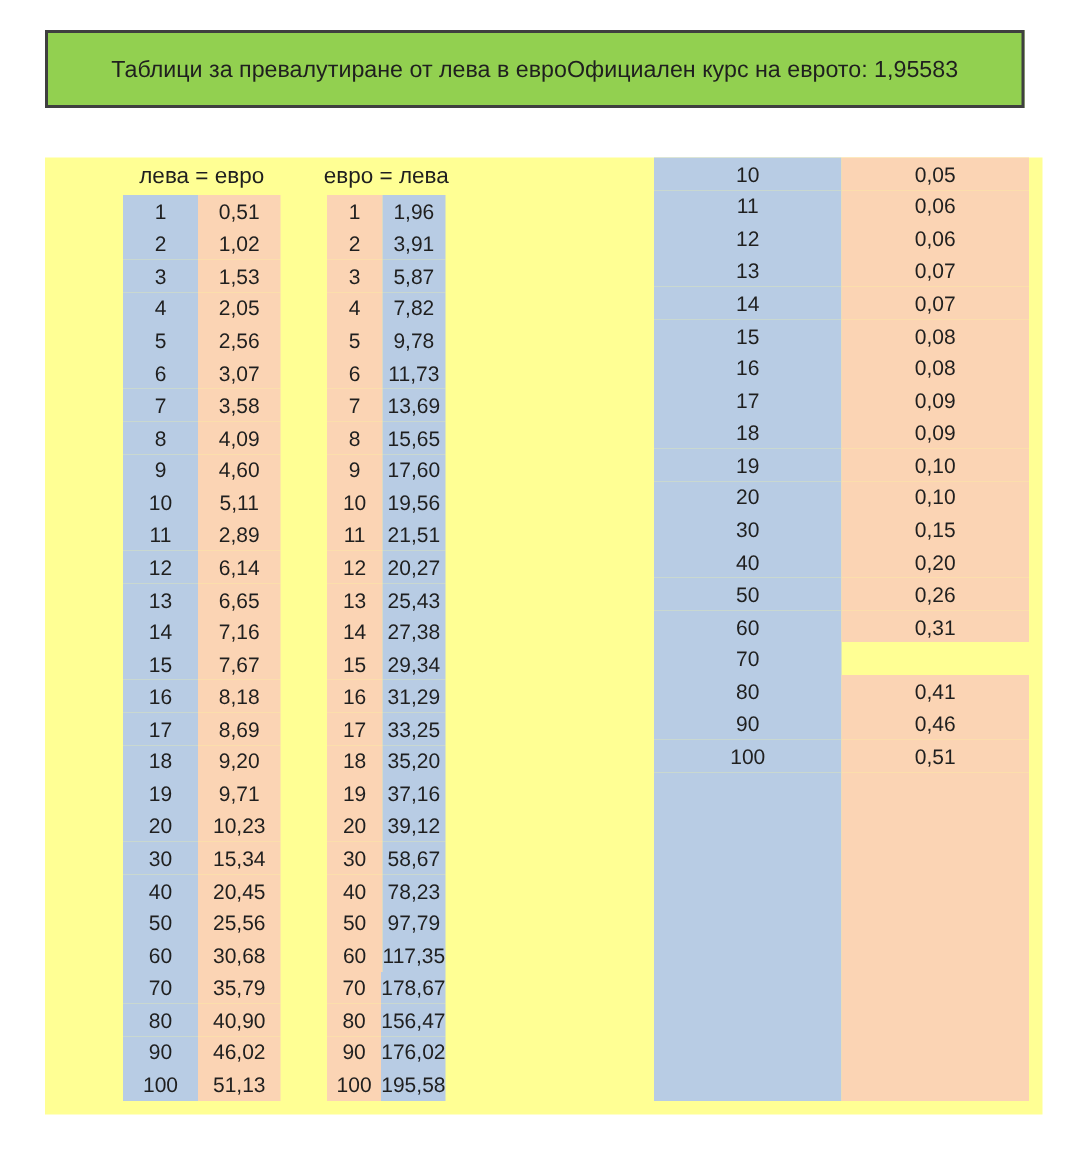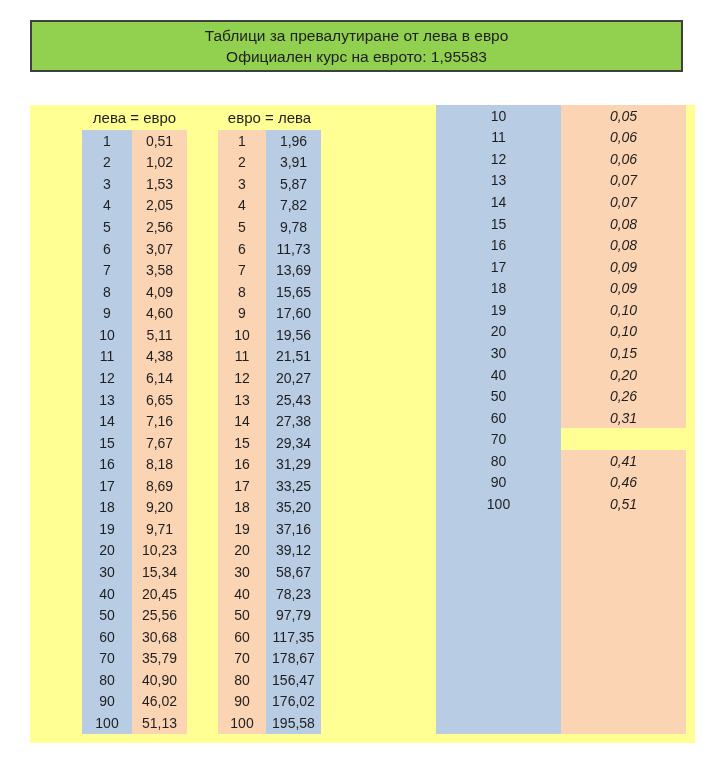--- a/index.html
+++ b/index.html
@@ -20,7 +20,7 @@
     background: var(--green, #92d050);
     border: 2px solid var(--border-dark, #3f3f3f);
     display: flex;
-    flex-direction: column;
+    flex-direction: row;
     justify-content: center;
     align-items: center;
     font-size: 15.5px;

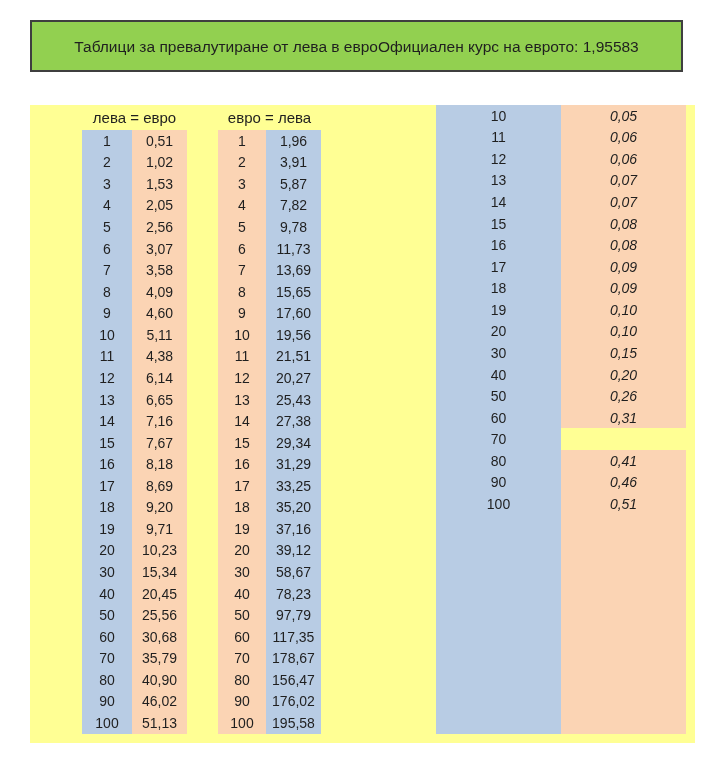--- a/index.html
+++ b/index.html
@@ -65,7 +65,7 @@
   .tbl-0 .cell.c0 { width: 50px; }
   .tbl-0 .cell.c1 { width: 55px; }
 
-  .tbl-1 { left: 188px; width: 103px; }
+  .tbl-1 { left: 188px; width: 79px; }
   .tbl-1 .cell.c0 { width: 48px; }
   .tbl-1 .cell.c1 { width: 55px; }
 

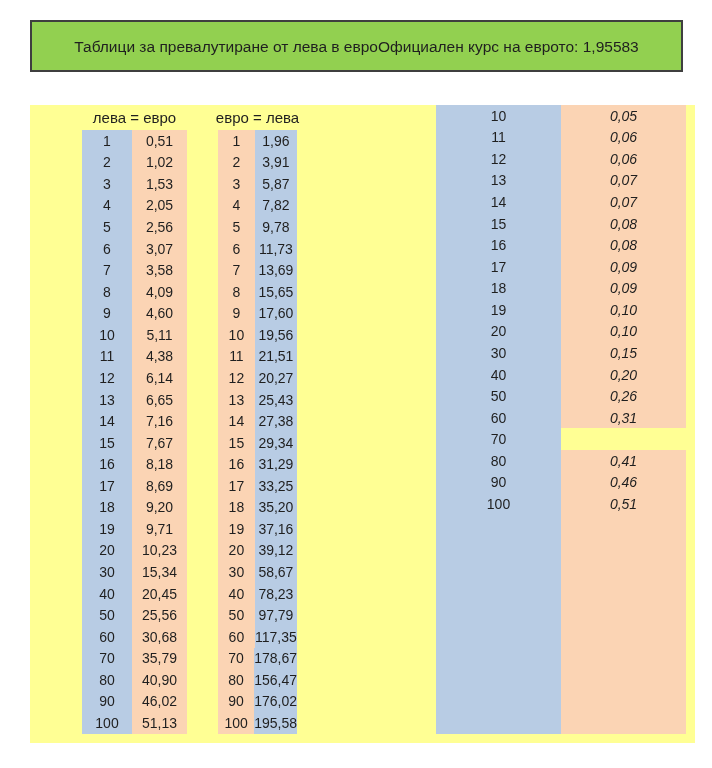--- a/index.html
+++ b/index.html
@@ -71,7 +71,7 @@
 
   .tbl-2 { left: 406px; width: 250px; }
   .tbl-2 .cell.c0 { width: 125px; }
-  .tbl-2 .cell.c1 { width: 125px; font-style: italic; }
+  .tbl-2 .cell.c1 { width: 125px; }
 </style>
 </head>
 <body>

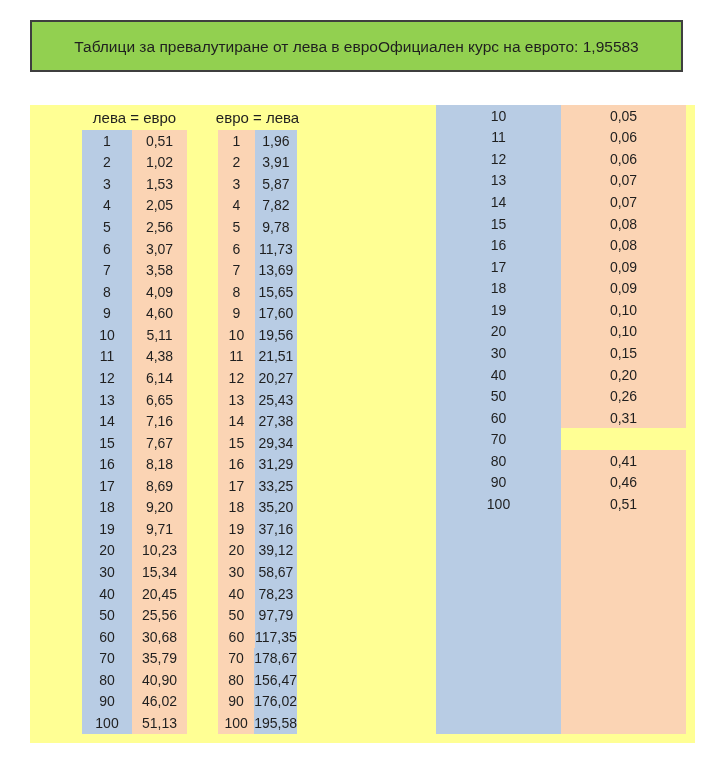--- a/index.html
+++ b/index.html
@@ -130,7 +130,7 @@
           </div>
           <div class="row">
             <div class="cell c0 blue">11</div>
-            <div class="cell c1 orange">4,38</div>
+            <div class="cell c1 orange">2,89</div>
           </div>
           <div class="row">
             <div class="cell c0 blue">12</div>

